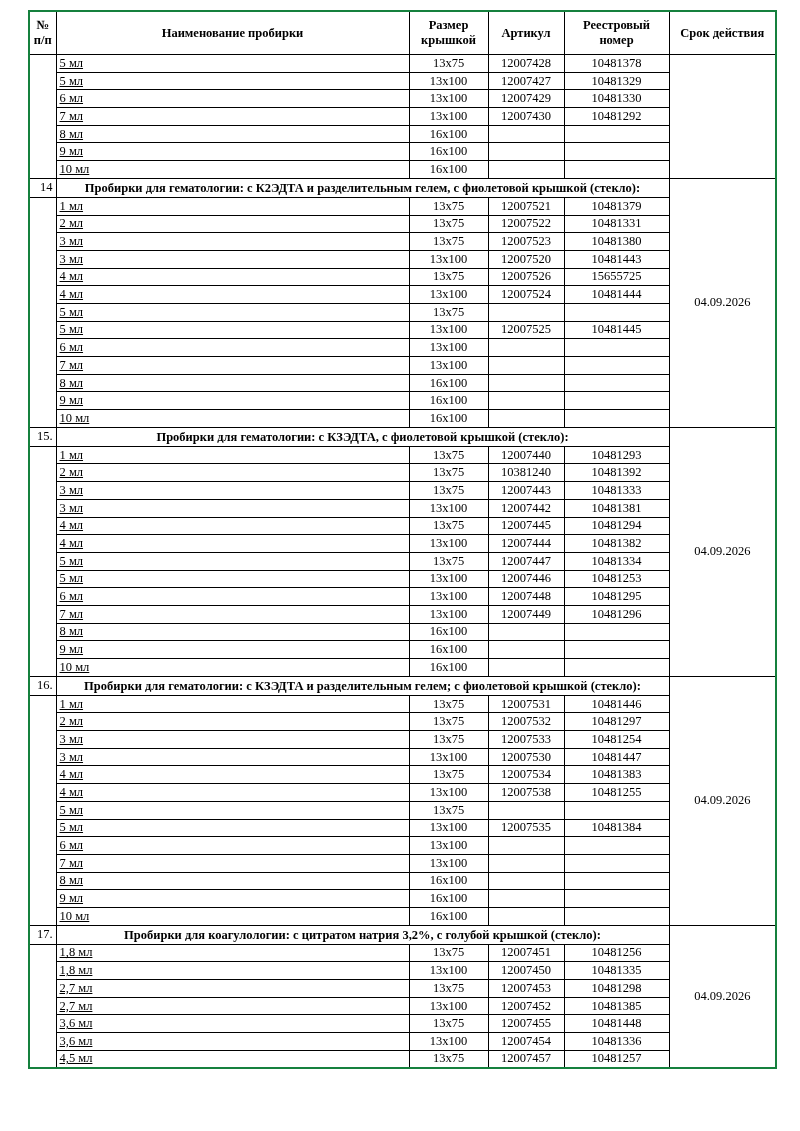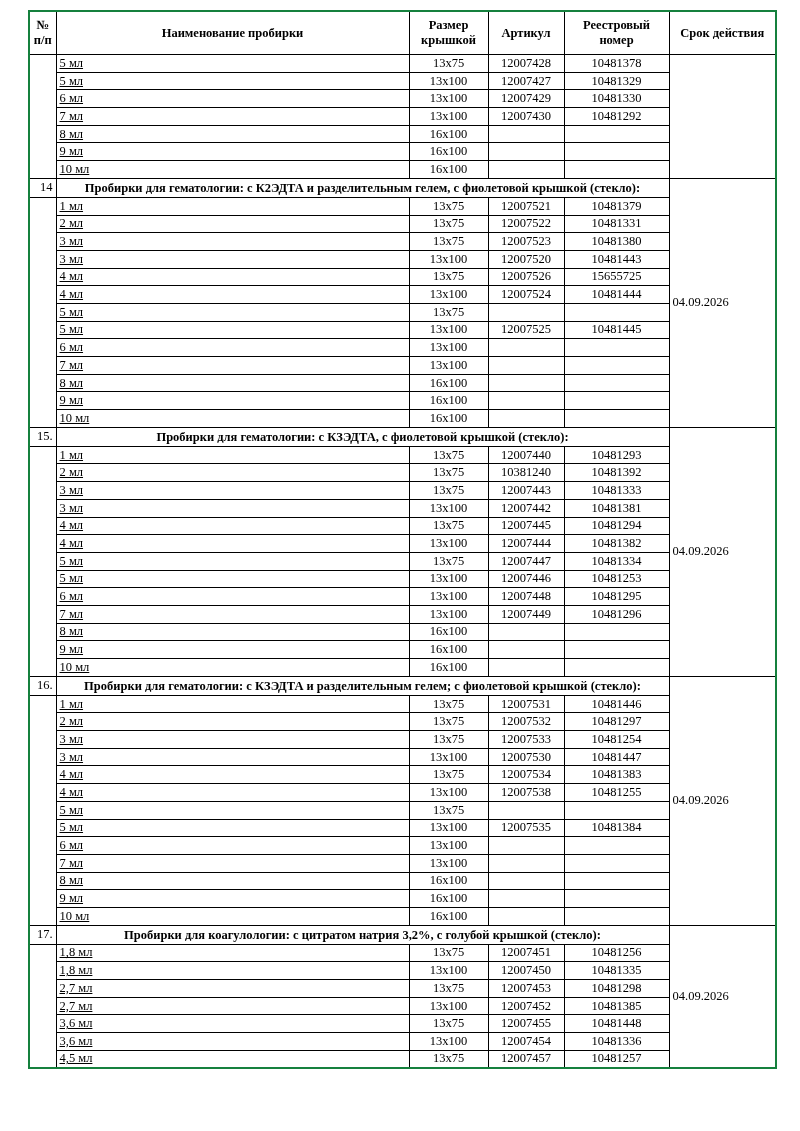--- a/index.html
+++ b/index.html
@@ -48,7 +48,7 @@
     line-height:16px;
   }
   td.c-date{
-    text-align:left;
+    text-align:center;
     vertical-align:middle;
     font-size:12.5px;
   }

